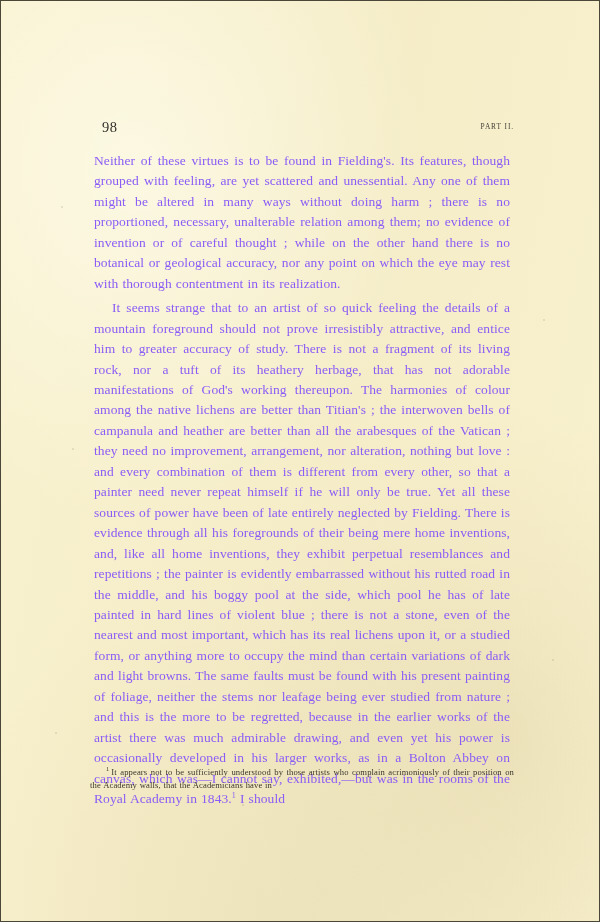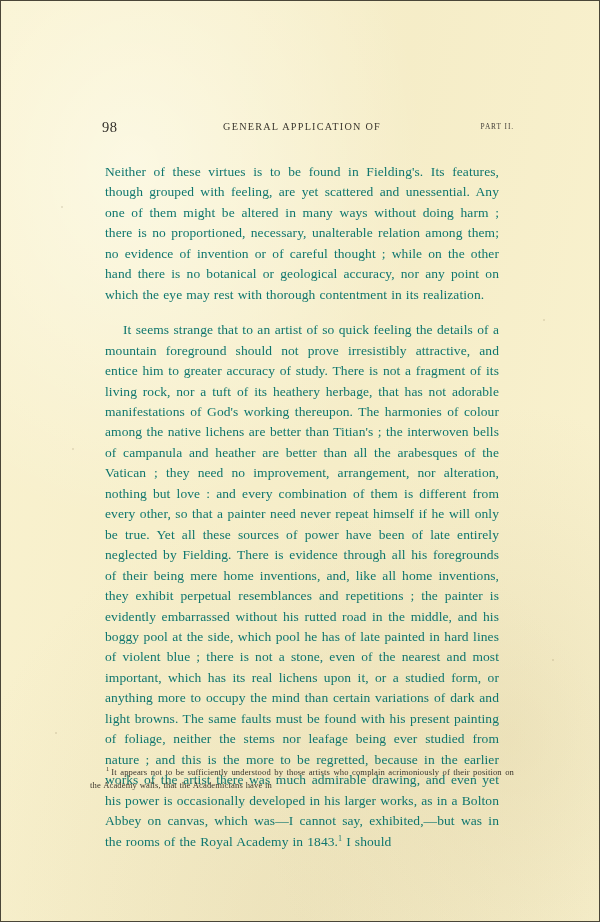--- a/index.html
+++ b/index.html
@@ -153,7 +153,6 @@
 
     <div class="running-head">
       <span class="folio">98</span>
-      <span class="head-title">GENERAL APPLICATION OF</span>
       <span class="head-part">PART II.</span>
     </div>
 

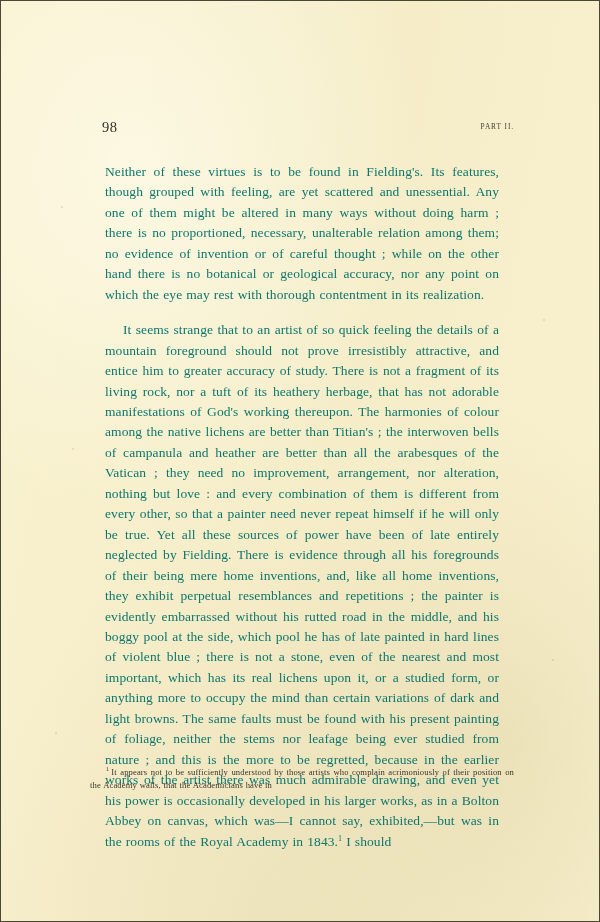--- a/index.html
+++ b/index.html
@@ -84,14 +84,14 @@
   }
 
   p.para {
-    margin: 15px;
+    margin: 4px;
     text-align: justify;
     text-justify: inter-word;
     font-size: 13.5px;
     line-height: 20.45px;
     letter-spacing: 0.08px;
     word-spacing: 0.6px;
-    color: #0f766e;
+    color: #8b5cf6;
   }
   p.para + p.para {
     text-indent: 18px;

